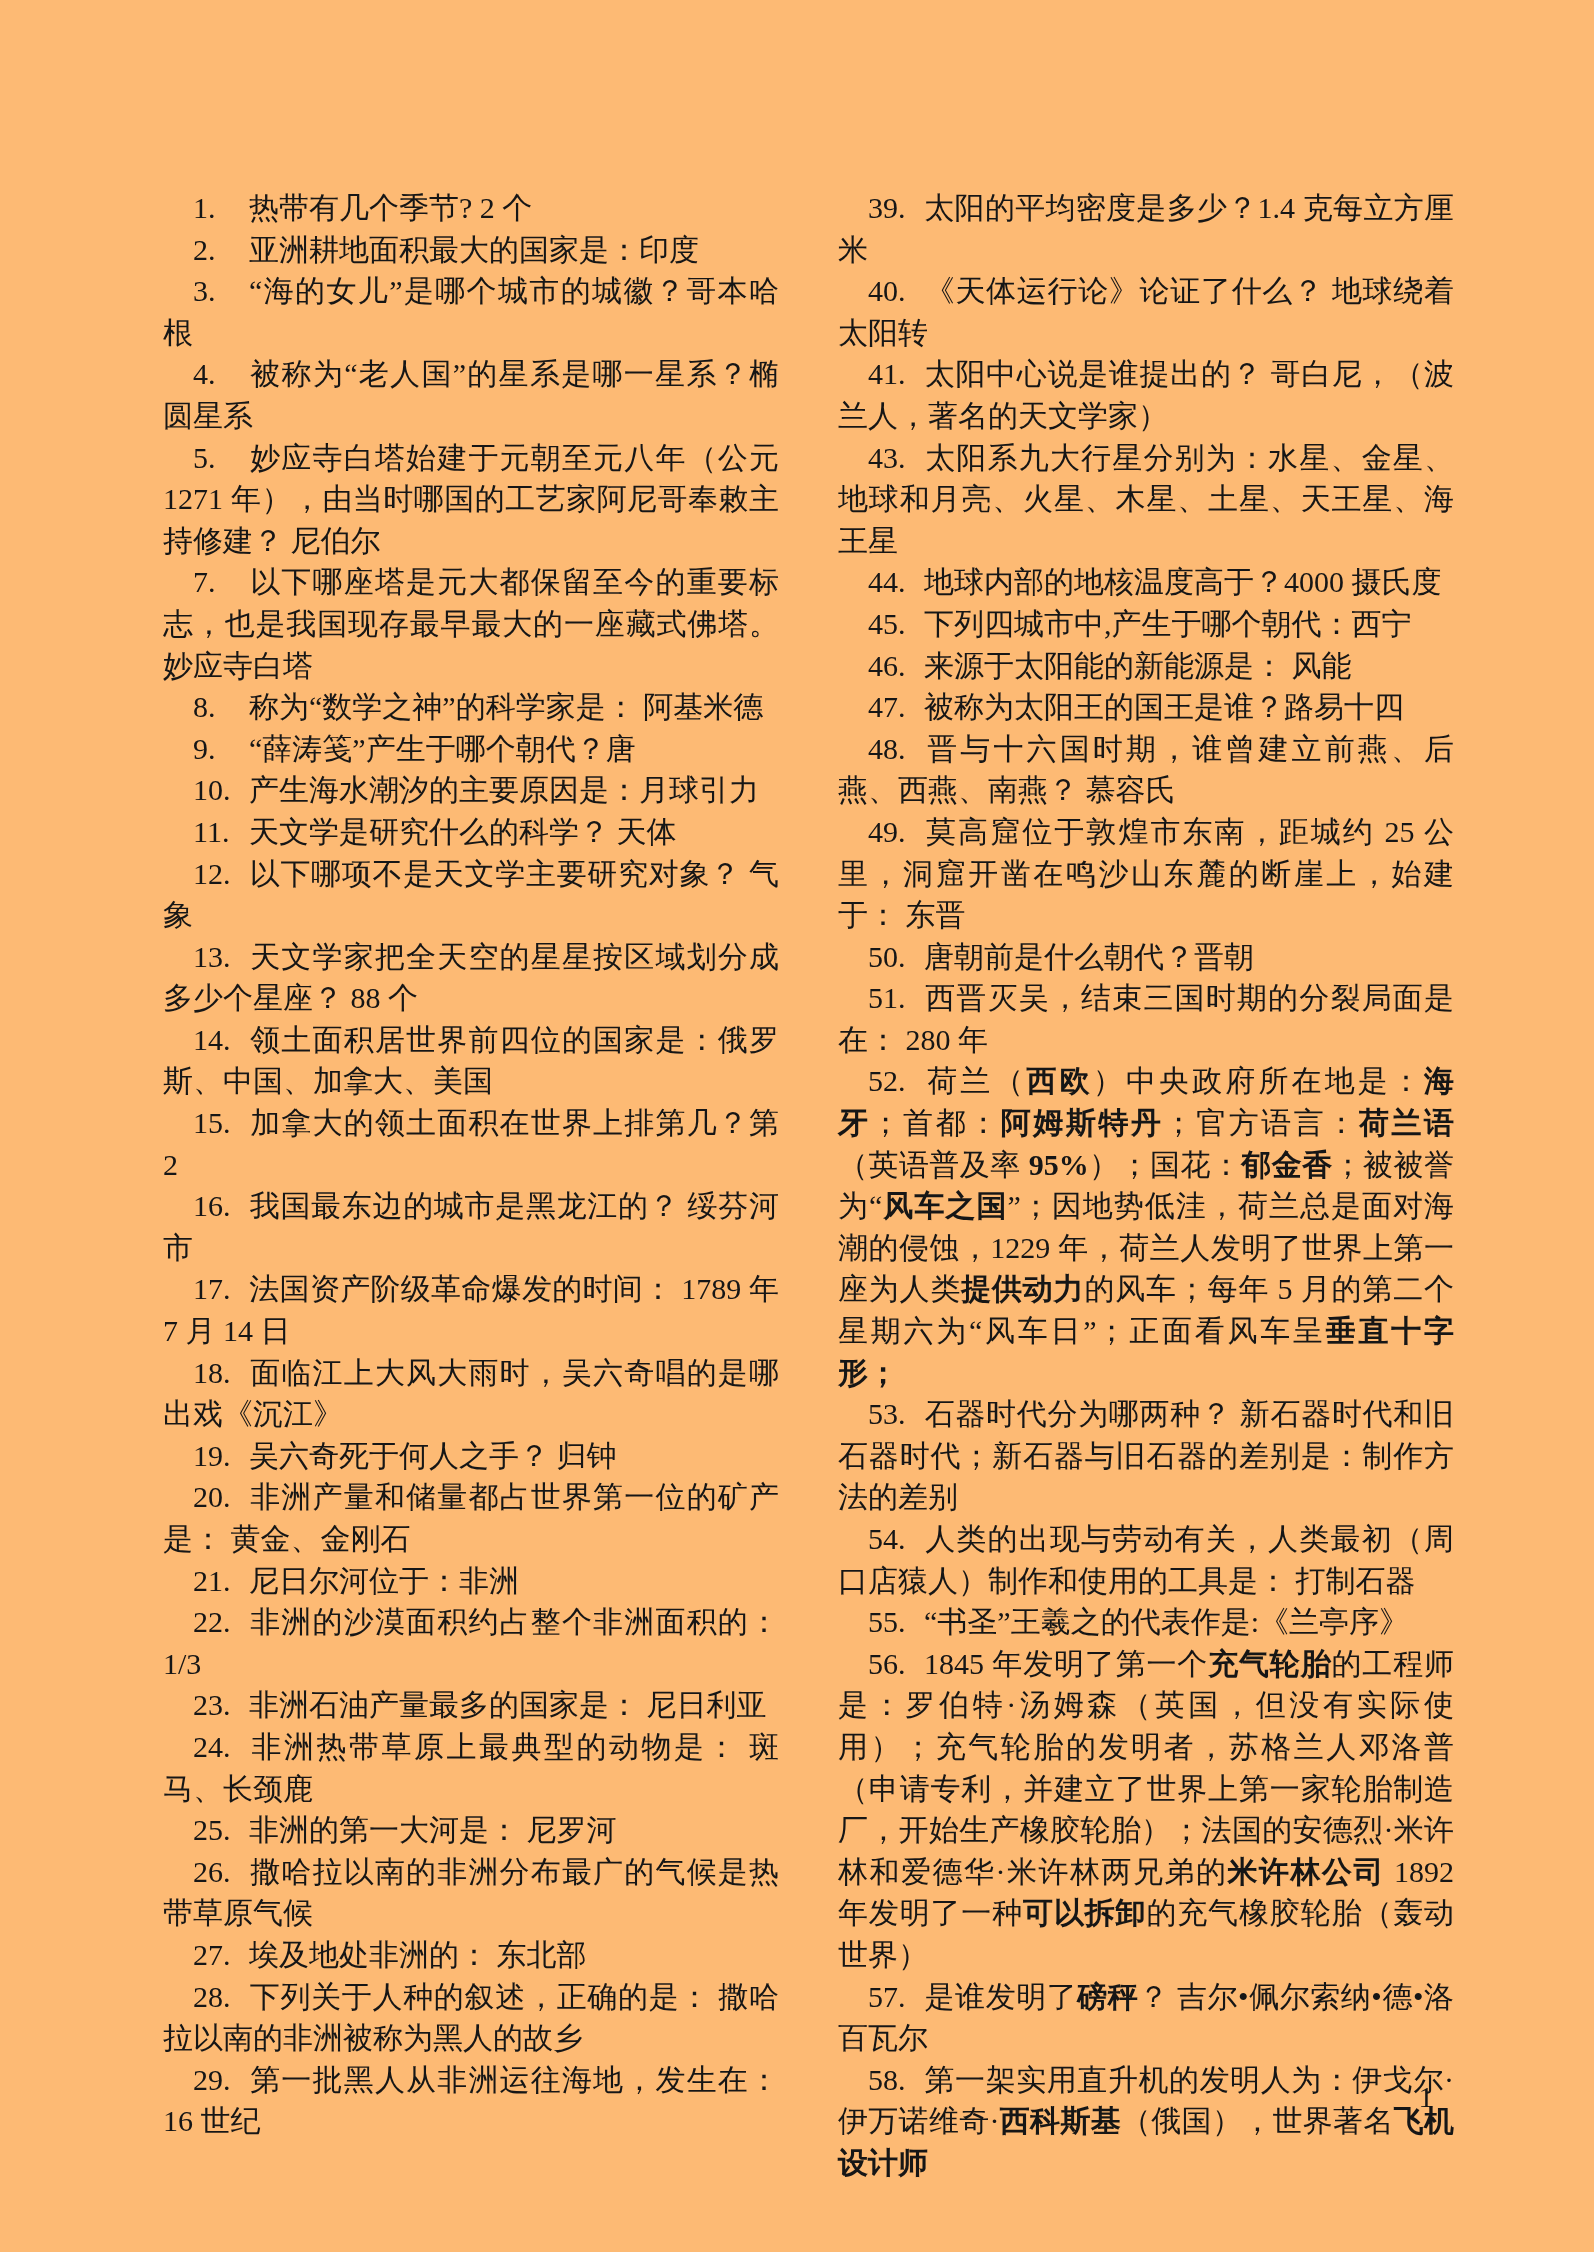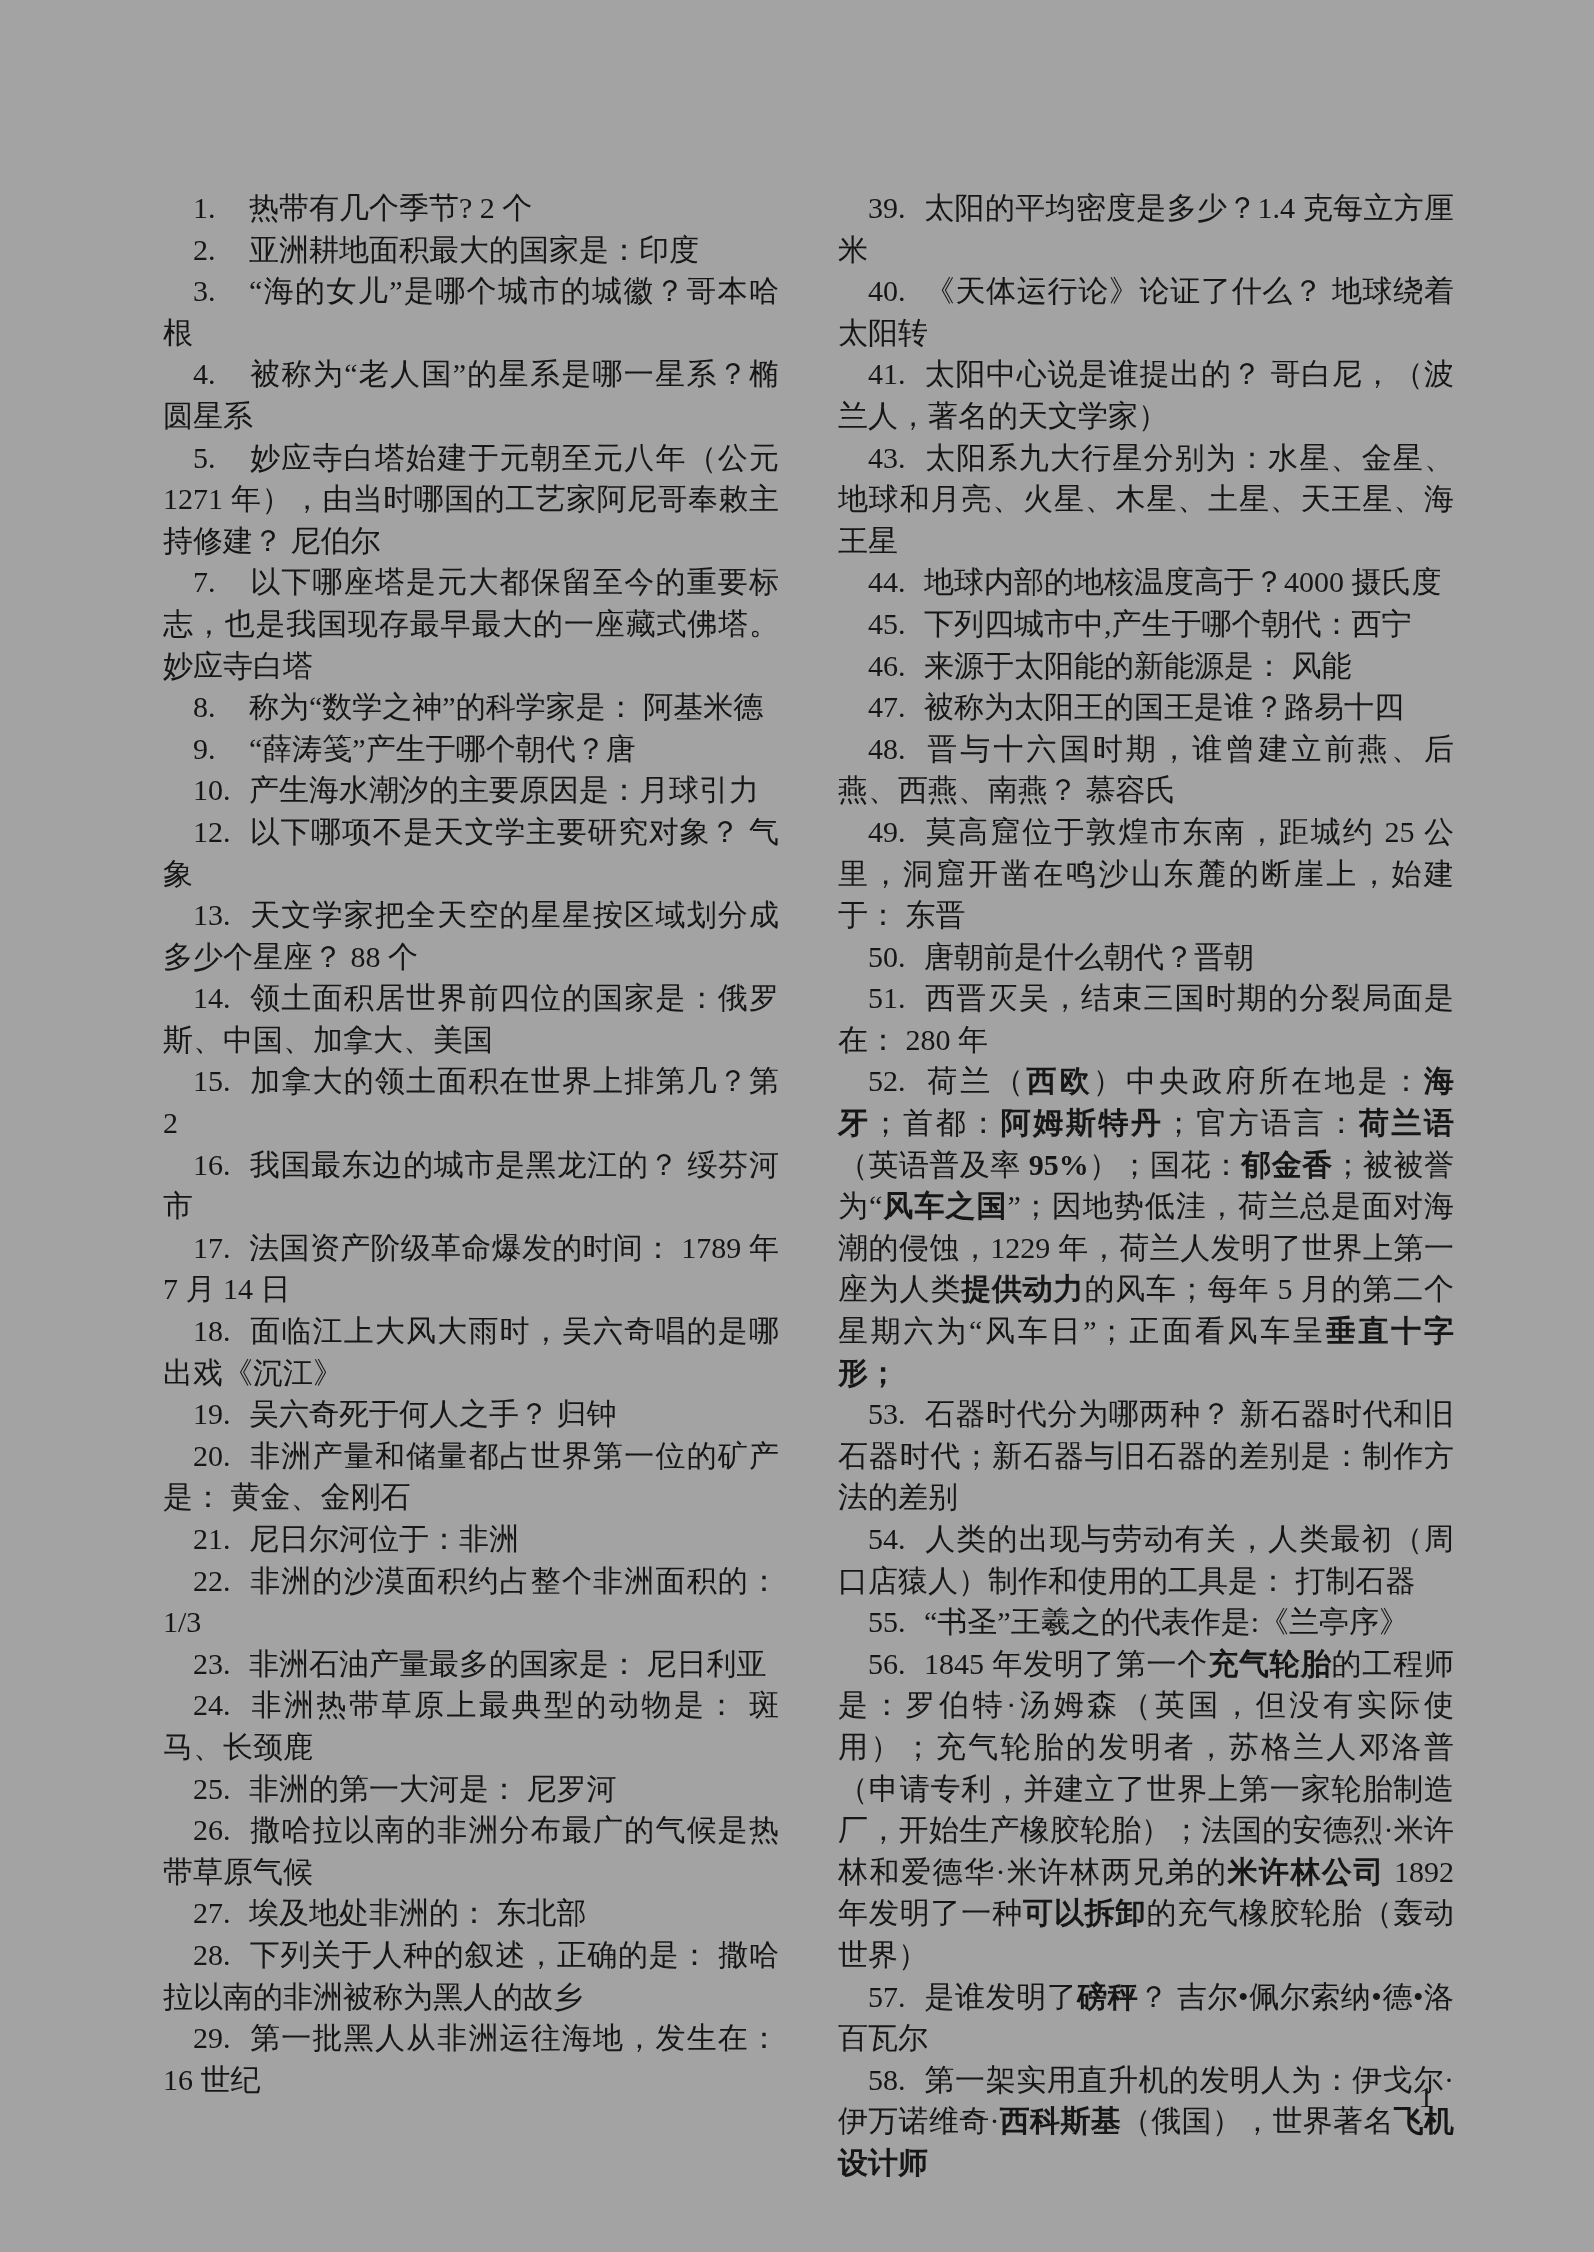--- a/index.html
+++ b/index.html
@@ -11,7 +11,7 @@
     position: relative;
     width: 1594px;
     height: 2252px;
-    background: #a3a3a3;
+    background: #fdba74;
     overflow: hidden;
     font-family: "Liberation Serif", "DejaVu Serif", serif;
     color: #161616;

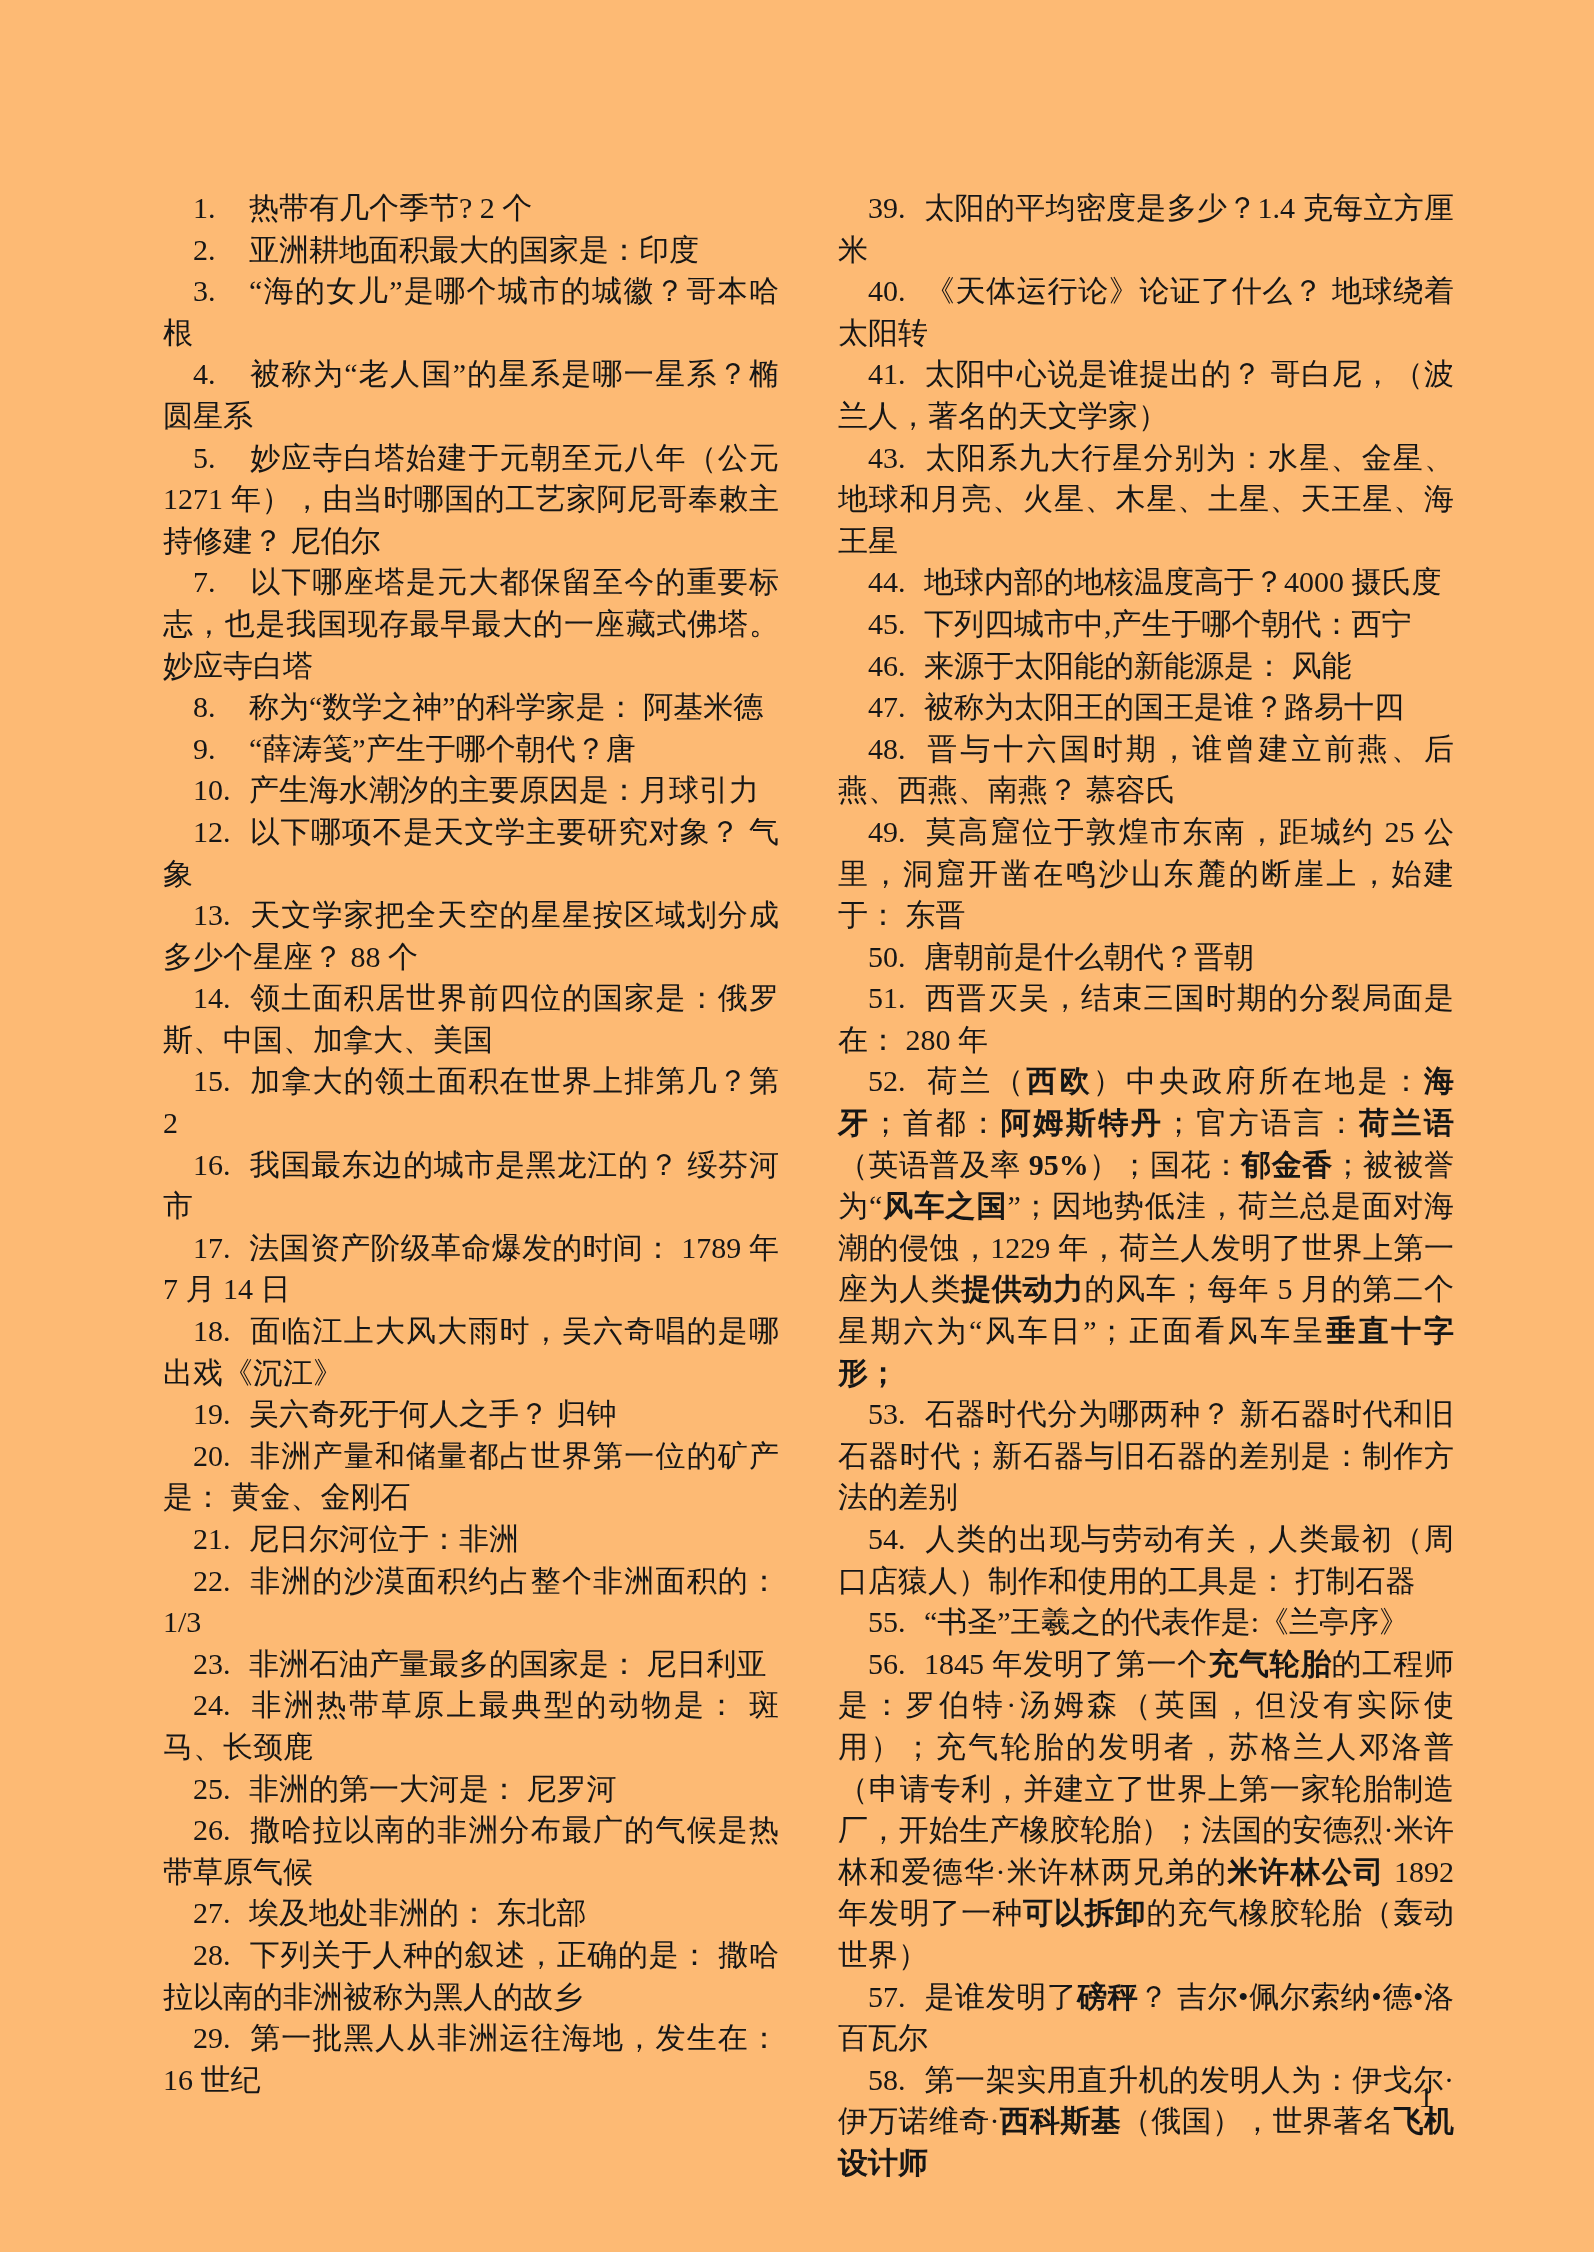--- a/index.html
+++ b/index.html
@@ -61,6 +61,7 @@
       <div class="item"><span class="num">8.</span><span>称为“数学之神”的科学家是： 阿基米德</span></div>
       <div class="item"><span class="num">9.</span><span>“薛涛笺”产生于哪个朝代？唐</span></div>
       <div class="item"><span class="num">10.</span><span>产生海水潮汐的主要原因是：月球引力</span></div>
+      <div class="item"><span class="num">11.</span><span>天文学是研究什么的科学？ 天体</span></div>
       <div class="item"><span class="num">12.</span><span>以下哪项不是天文学主要研究对象？ 气象</span></div>
       <div class="item"><span class="num">13.</span><span>天文学家把全天空的星星按区域划分成多少个星座？ 88 个</span></div>
       <div class="item"><span class="num">14.</span><span>领土面积居世界前四位的国家是：俄罗斯、中国、加拿大、美国</span></div>

